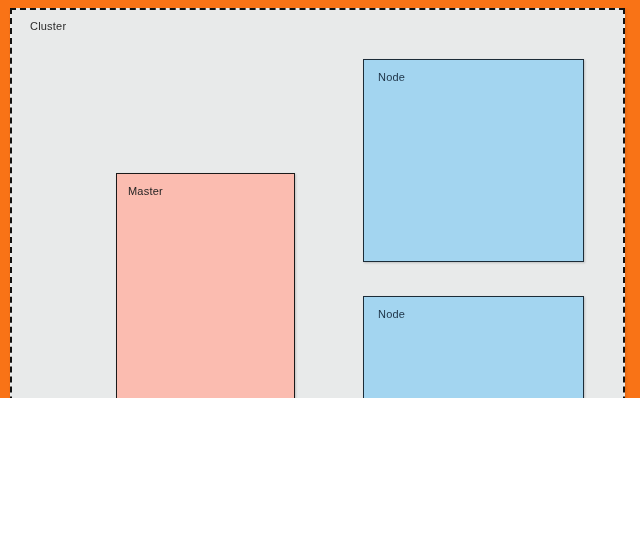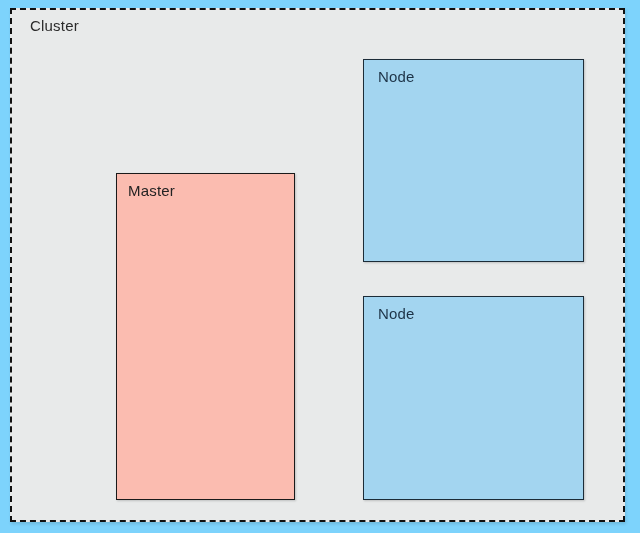--- a/index.html
+++ b/index.html
@@ -10,11 +10,11 @@
   .stage {
     position: relative;
     width: 640px;
-    height: 533px;
-    background: #7dd3fc;
+    height: 398px;
+    background: #f97316;
     overflow: hidden;
     font-family: "Liberation Sans", "DejaVu Sans", sans-serif;
-    font-size: 15px;
+    font-size: 11px;
   }
   .cluster {
     position: absolute;

